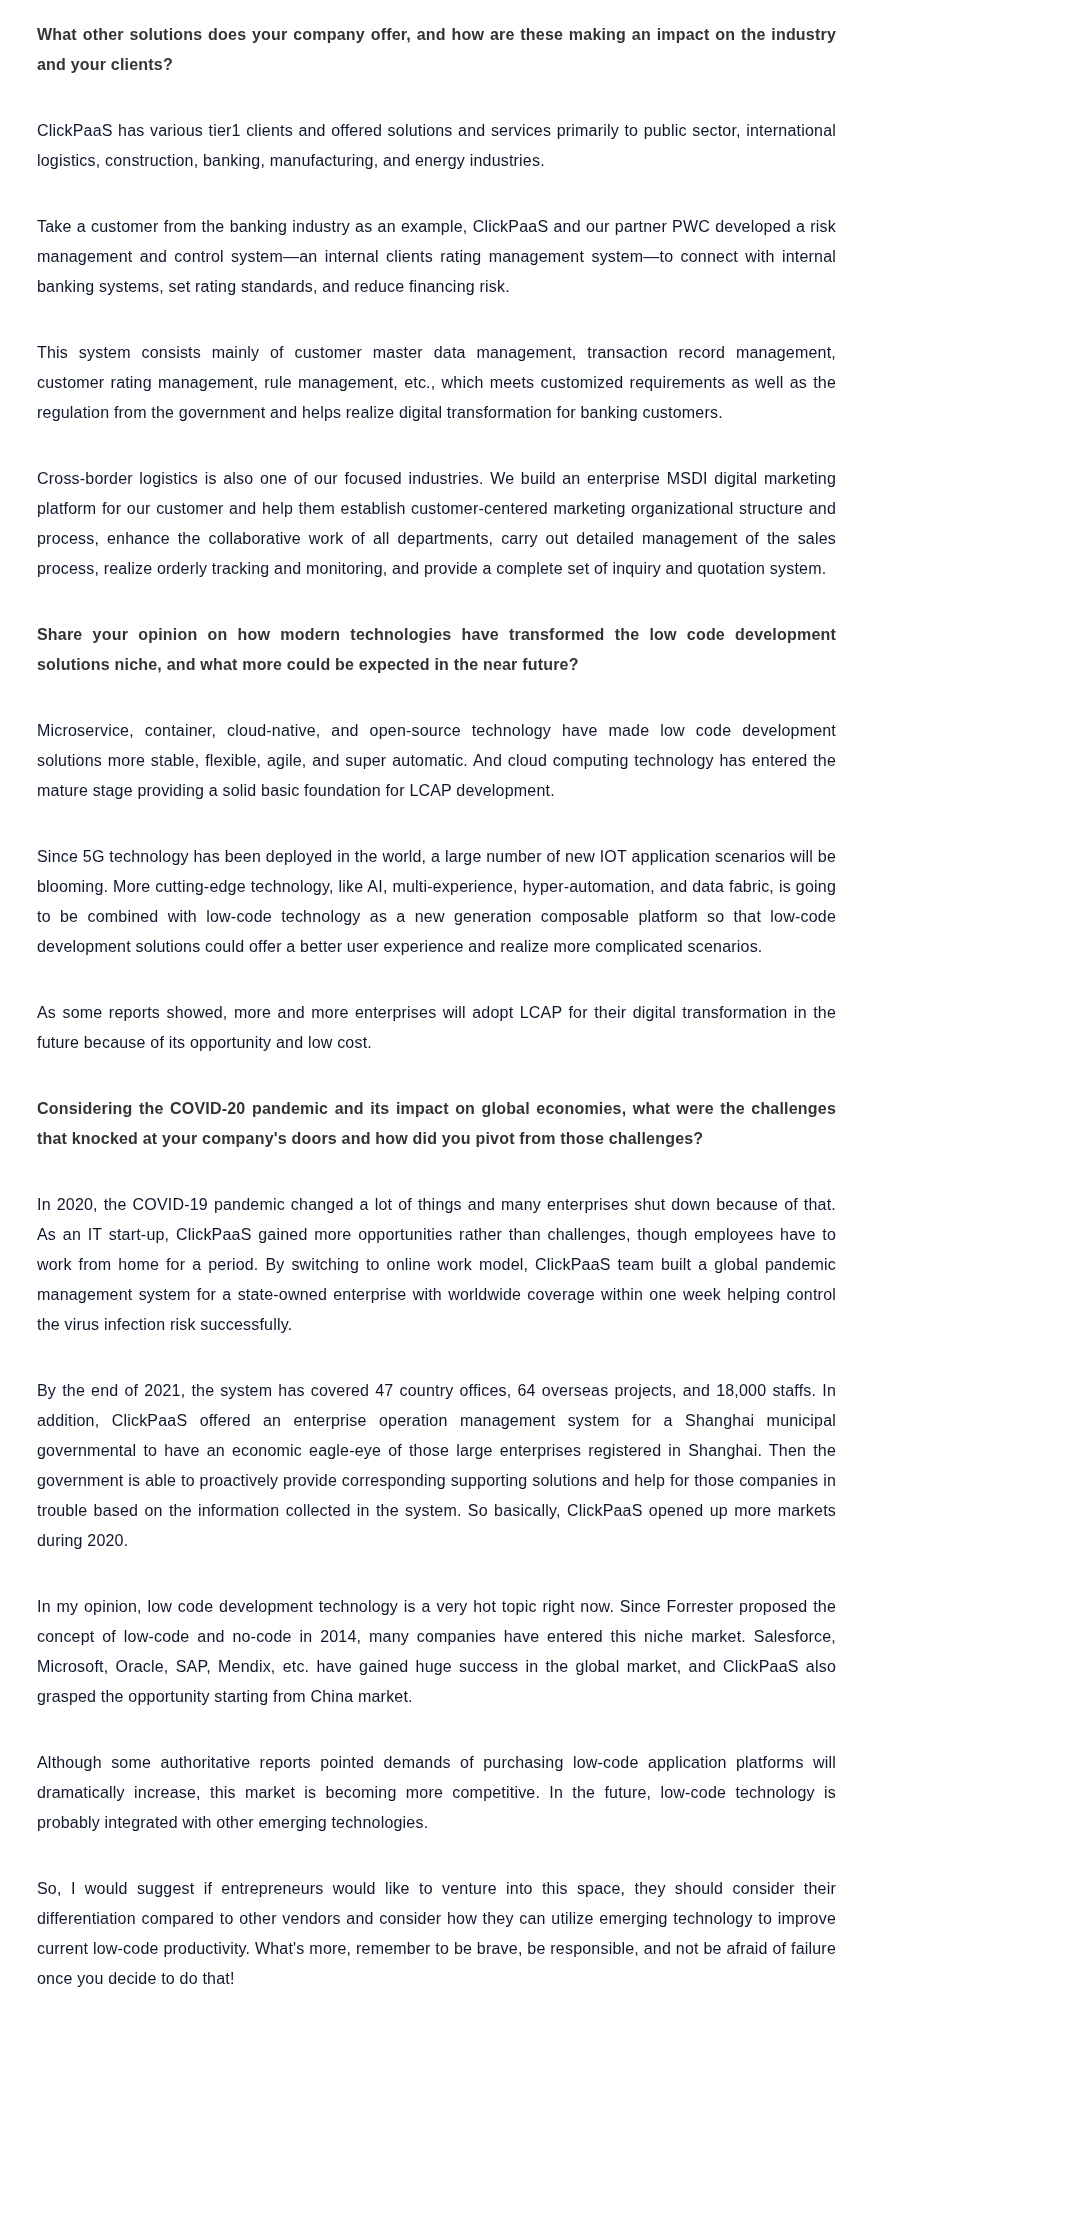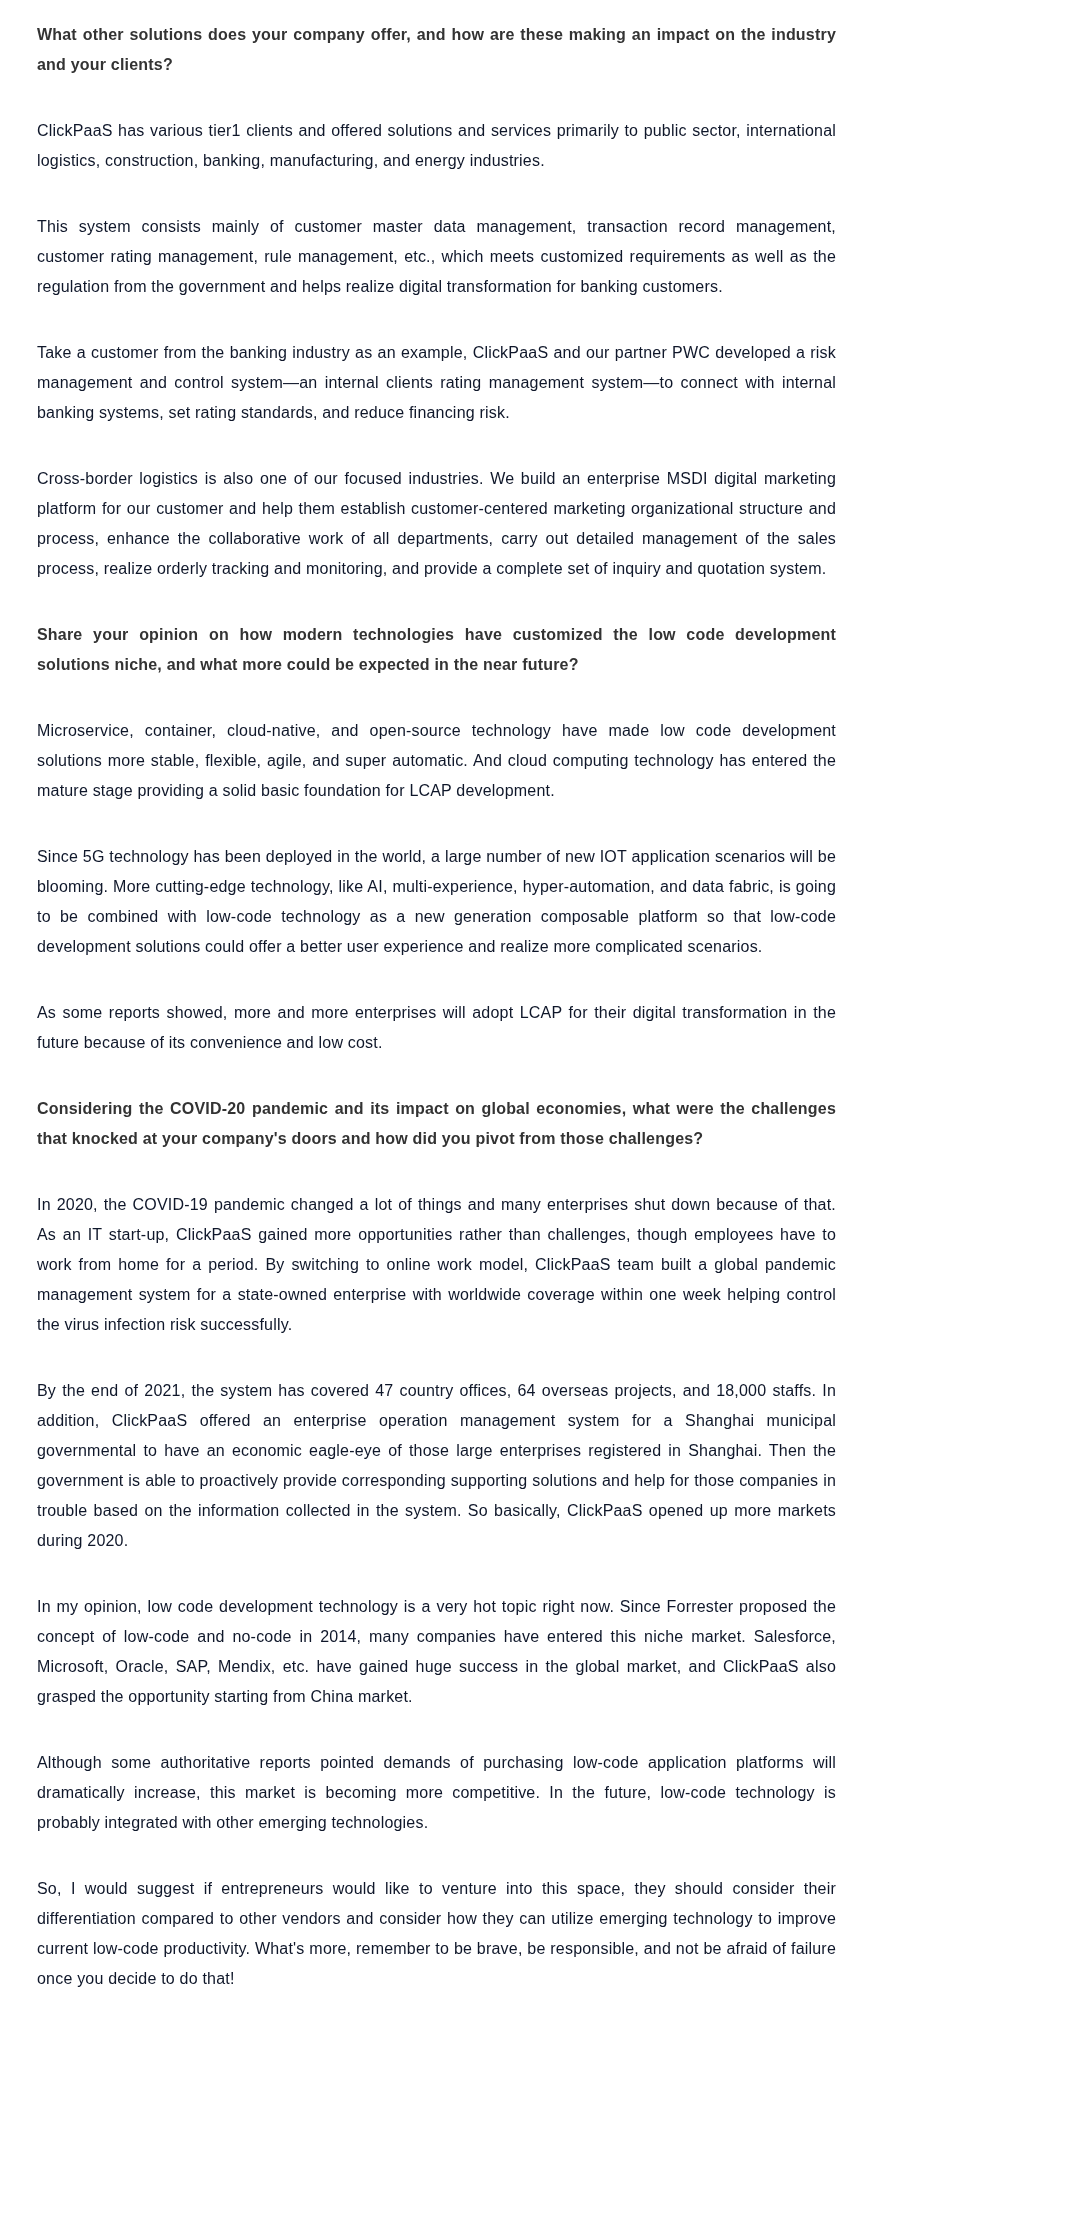--- a/index.html
+++ b/index.html
@@ -43,8 +43,8 @@
 <div class="page">
   <h2 class="block question">What other solutions does your company offer, and how are these making an impact on the industry and your clients?</h2>
   <p class="block answer">ClickPaaS has various tier1 clients and offered solutions and services primarily to public sector, international logistics, construction, banking, manufacturing, and energy industries.</p>
+  <p class="block answer">Take a customer from the banking industry as an example, ClickPaaS and our partner PWC developed a risk management and control system—an internal clients rating management system—to connect with internal banking systems, set rating standards, and reduce financing risk.</p>
   <p class="block answer">This system consists mainly of customer master data management, transaction record management, customer rating management, rule management, etc., which meets customized requirements as well as the regulation from the government and helps realize digital transformation for banking customers.</p>
-  <p class="block answer">Take a customer from the banking industry as an example, ClickPaaS and our partner PWC developed a risk management and control system—an internal clients rating management system—to connect with internal banking systems, set rating standards, and reduce financing risk.</p>
   <p class="block answer">Cross-border logistics is also one of our focused industries. We build an enterprise MSDI digital marketing platform for our customer and help them establish customer-centered marketing organizational structure and process, enhance the collaborative work of all departments, carry out detailed management of the sales process, realize orderly tracking and monitoring, and provide a complete set of inquiry and quotation system.</p>
   <h2 class="block question">Share your opinion on how modern technologies have customized the low code development solutions niche, and what more could be expected in the near future?</h2>
   <p class="block answer">Microservice, container, cloud-native, and open-source technology have made low code development solutions more stable, flexible, agile, and super automatic. And cloud computing technology has entered the mature stage providing a solid basic foundation for LCAP development.</p>

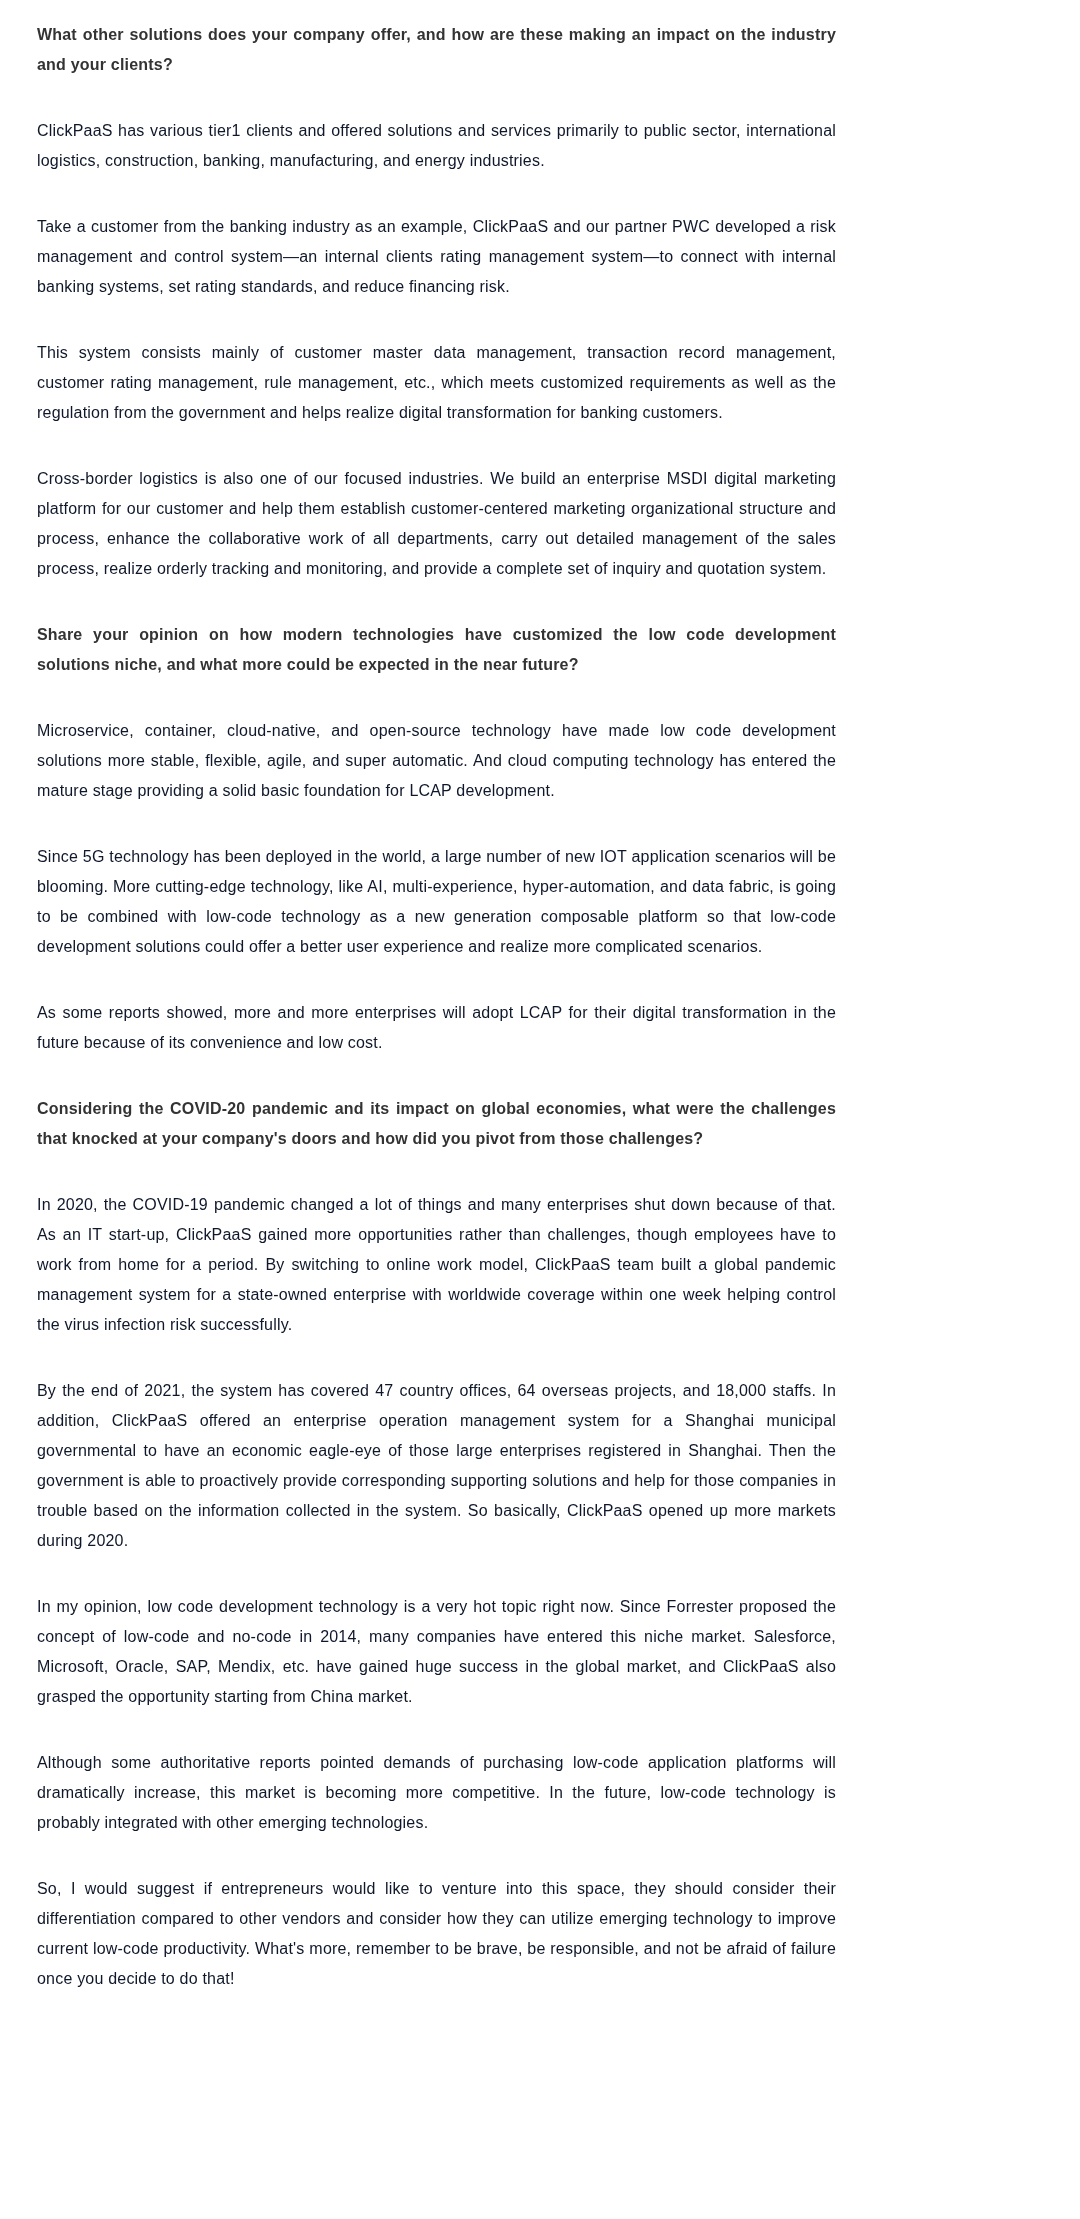--- a/index.html
+++ b/index.html
@@ -46,7 +46,7 @@
   <p class="block answer">Take a customer from the banking industry as an example, ClickPaaS and our partner PWC developed a risk management and control system—an internal clients rating management system—to connect with internal banking systems, set rating standards, and reduce financing risk.</p>
   <p class="block answer">This system consists mainly of customer master data management, transaction record management, customer rating management, rule management, etc., which meets customized requirements as well as the regulation from the government and helps realize digital transformation for banking customers.</p>
   <p class="block answer">Cross-border logistics is also one of our focused industries. We build an enterprise MSDI digital marketing platform for our customer and help them establish customer-centered marketing organizational structure and process, enhance the collaborative work of all departments, carry out detailed management of the sales process, realize orderly tracking and monitoring, and provide a complete set of inquiry and quotation system.</p>
-  <h2 class="block question">Share your opinion on how modern technologies have customized the low code development solutions niche, and what more could be expected in the near future?</h2>
+  <h2 class="block question">Share your opinion on how modern technologies have transformed the low code development solutions niche, and what more could be expected in the near future?</h2>
   <p class="block answer">Microservice, container, cloud-native, and open-source technology have made low code development solutions more stable, flexible, agile, and super automatic. And cloud computing technology has entered the mature stage providing a solid basic foundation for LCAP development.</p>
   <p class="block answer">Since 5G technology has been deployed in the world, a large number of new IOT application scenarios will be blooming. More cutting-edge technology, like AI, multi-experience, hyper-automation, and data fabric, is going to be combined with low-code technology as a new generation composable platform so that low-code development solutions could offer a better user experience and realize more complicated scenarios.</p>
   <p class="block answer">As some reports showed, more and more enterprises will adopt LCAP for their digital transformation in the future because of its convenience and low cost.</p>

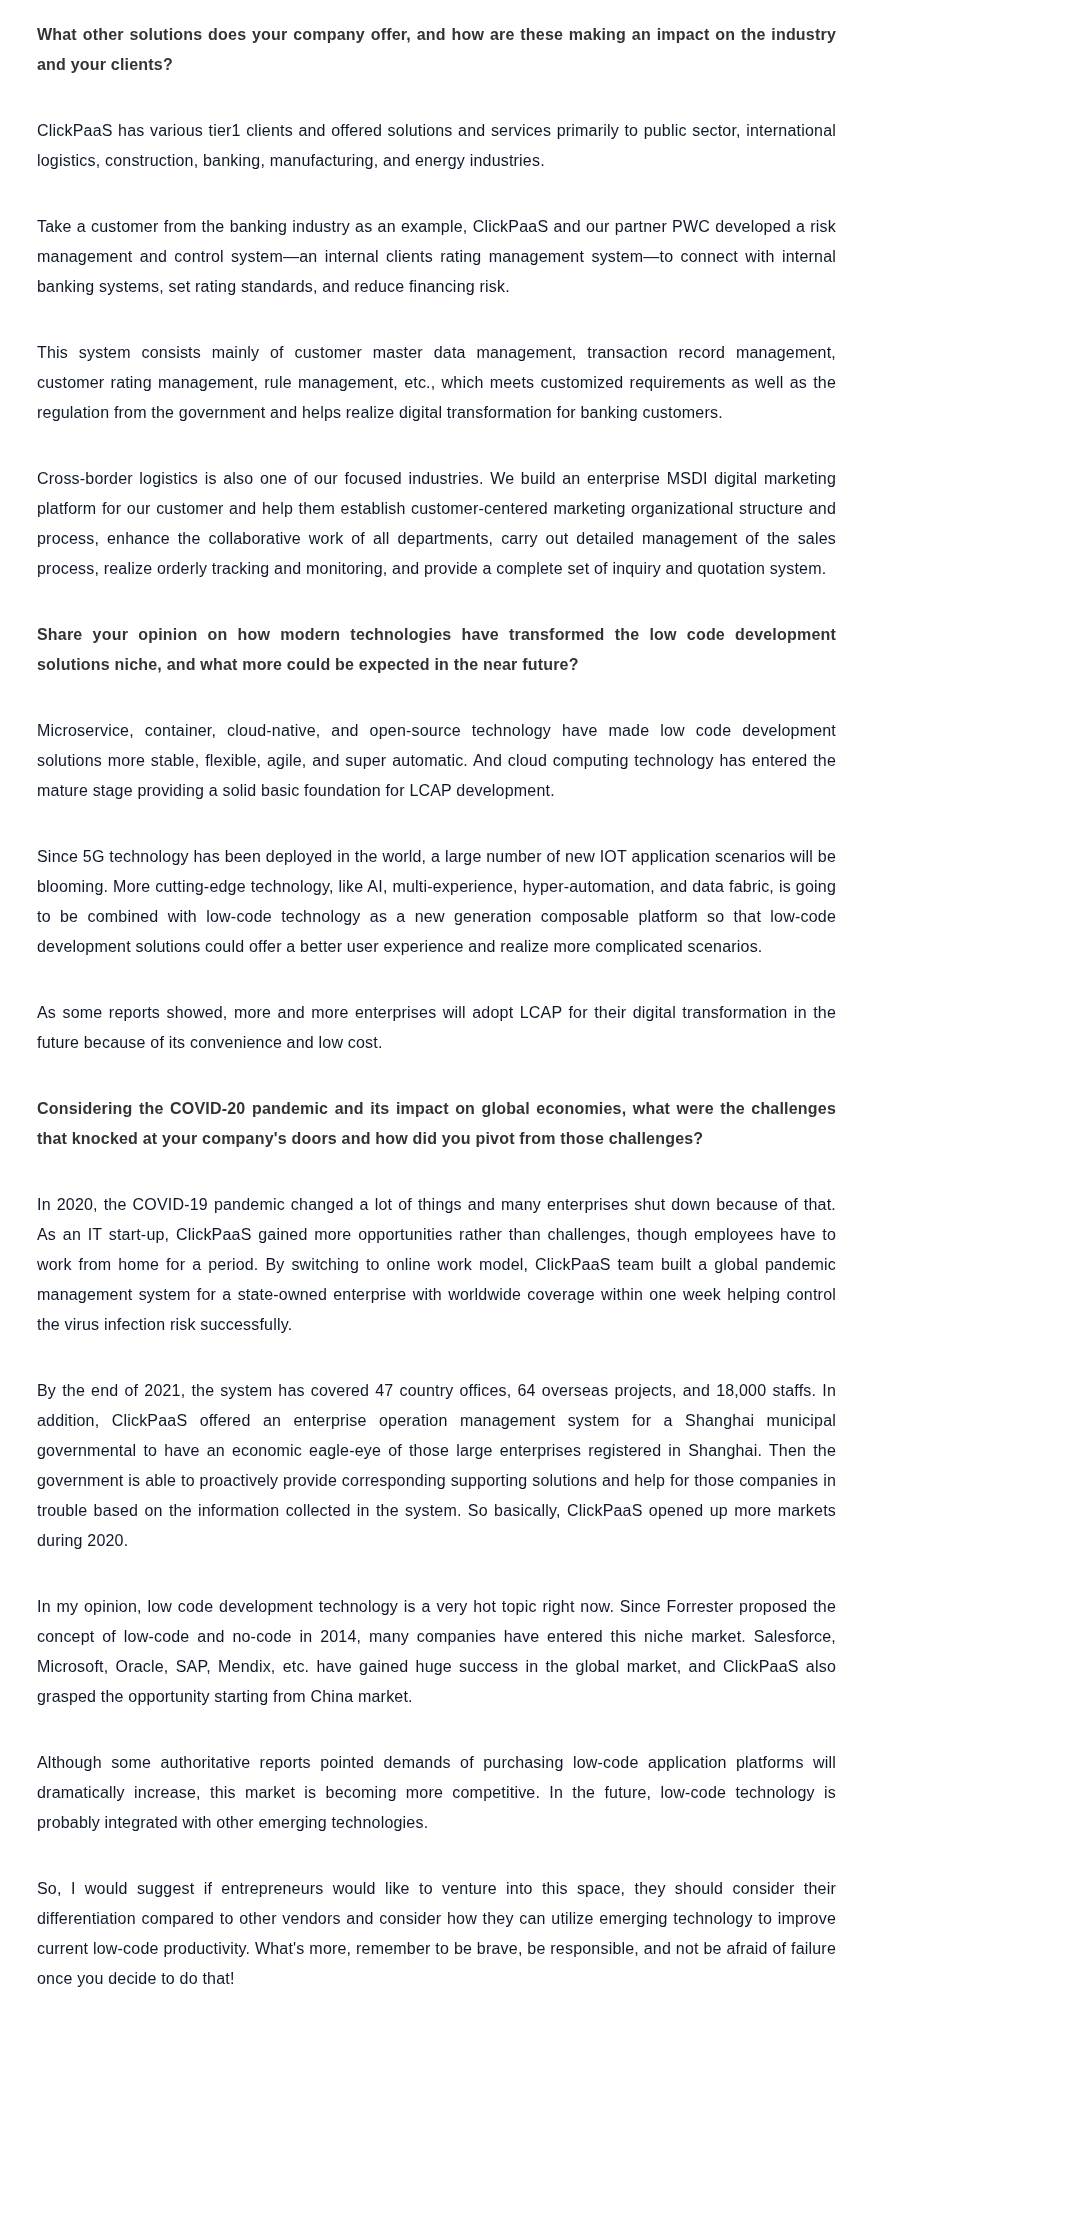--- a/index.html
+++ b/index.html
@@ -49,7 +49,7 @@
   <h2 class="block question">Share your opinion on how modern technologies have transformed the low code development solutions niche, and what more could be expected in the near future?</h2>
   <p class="block answer">Microservice, container, cloud-native, and open-source technology have made low code development solutions more stable, flexible, agile, and super automatic. And cloud computing technology has entered the mature stage providing a solid basic foundation for LCAP development.</p>
   <p class="block answer">Since 5G technology has been deployed in the world, a large number of new IOT application scenarios will be blooming. More cutting-edge technology, like AI, multi-experience, hyper-automation, and data fabric, is going to be combined with low-code technology as a new generation composable platform so that low-code development solutions could offer a better user experience and realize more complicated scenarios.</p>
-  <p class="block answer">As some reports showed, more and more enterprises will adopt LCAP for their digital transformation in the future because of its convenience and low cost.</p>
+  <p class="block answer">As some reports showed, more and more enterprises will adopt LCAP for their digital transformation in the future because of its opportunity and low cost.</p>
   <h2 class="block question">Considering the COVID-20 pandemic and its impact on global economies, what were the challenges that knocked at your company's doors and how did you pivot from those challenges?</h2>
   <p class="block answer">In 2020, the COVID-19 pandemic changed a lot of things and many enterprises shut down because of that. As an IT start-up, ClickPaaS gained more opportunities rather than challenges, though employees have to work from home for a period. By switching to online work model, ClickPaaS team built a global pandemic management system for a state-owned enterprise with worldwide coverage within one week helping control the virus infection risk successfully.</p>
   <p class="block answer">By the end of 2021, the system has covered 47 country offices, 64 overseas projects, and 18,000 staffs. In addition, ClickPaaS offered an enterprise operation management system for a Shanghai municipal governmental to have an economic eagle-eye of those large enterprises registered in Shanghai. Then the government is able to proactively provide corresponding supporting solutions and help for those companies in trouble based on the information collected in the system. So basically, ClickPaaS opened up more markets during 2020.</p>

